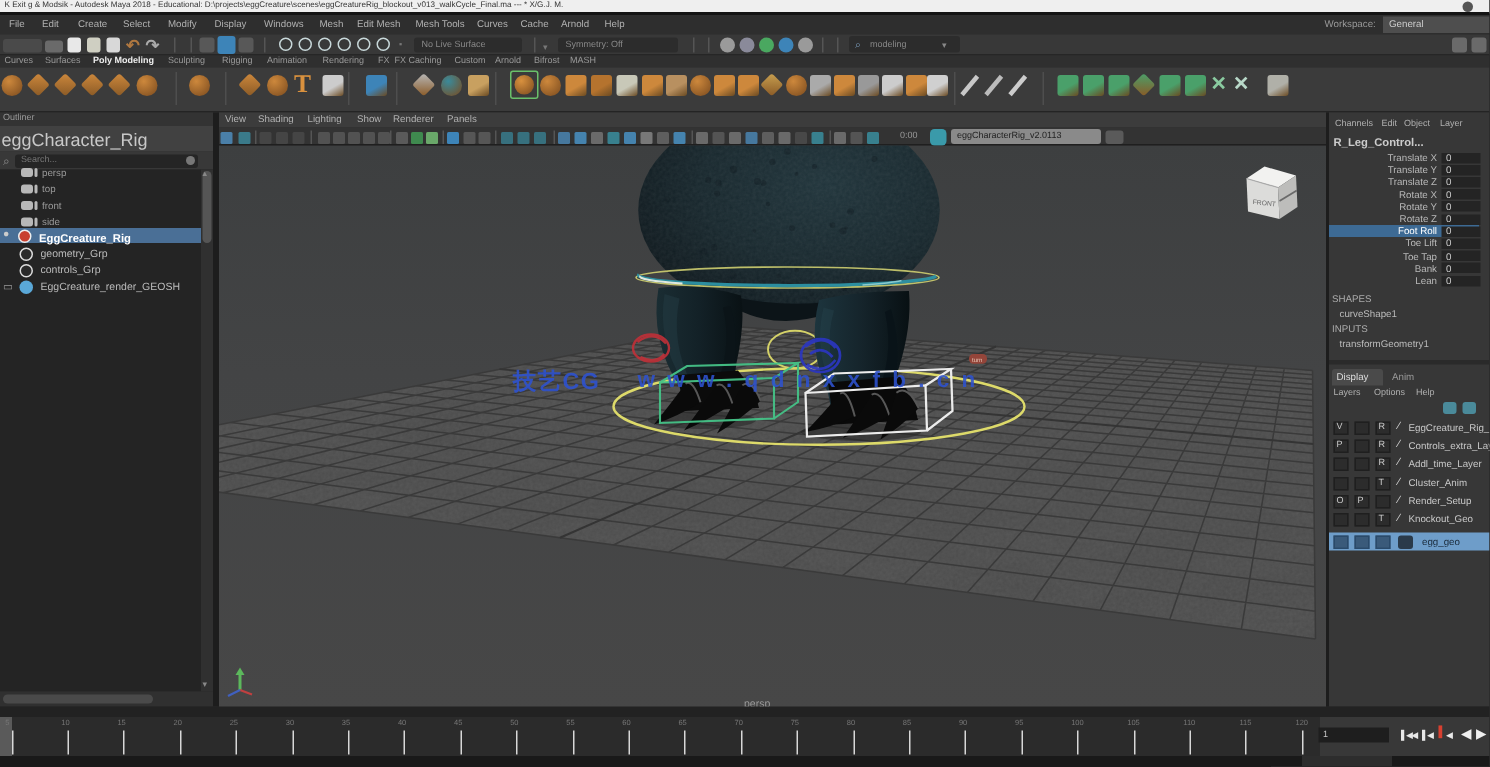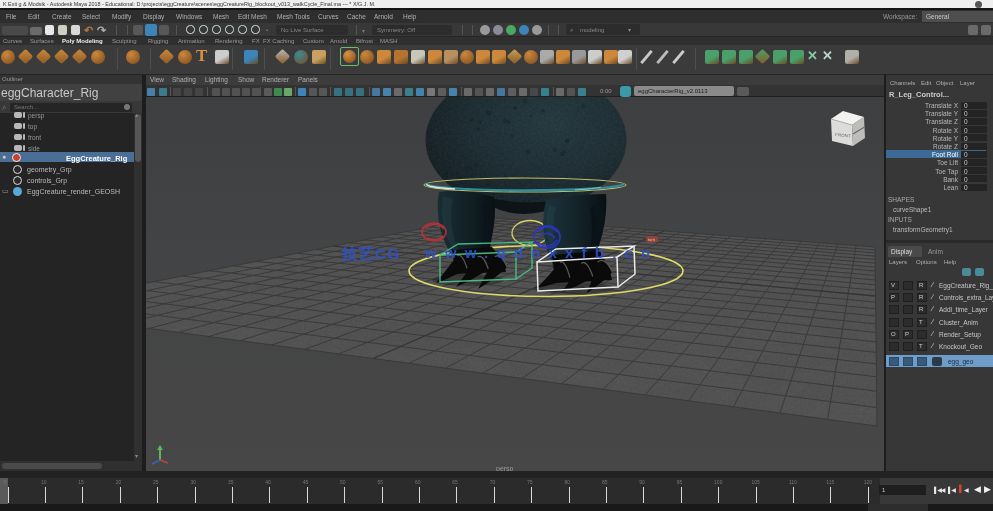--- a/index.html
+++ b/index.html
@@ -173,7 +173,7 @@
 <div class="txt" style="left:28px;top:145px;font-size:6.5px;color:#999;">side</div>
 <div class="txt" style="left:2px;top:153px;font-size:7px;color:#ccc;">●</div>
 <div class="abs" style="left:12px;top:153px;width:9px;height:9px;background:#c84030;border-radius:50%;border:1px solid #eee;"></div>
-<div class="txt" style="left:26px;top:154px;font-size:7.5px;color:#fff;font-weight:bold;margin-left:40px;">EggCreature_Rig</div>
+<div class="txt" style="left:26px;top:154px;font-size:7.5px;color:#fff;font-weight:bold;">EggCreature_Rig</div>
 <div class="abs" style="left:13px;top:164.5px;width:9px;height:9px;background:#2a2a2a;border:1.5px solid #ddd;border-radius:50%;"></div>
 <div class="txt" style="left:27px;top:165.5px;font-size:7px;color:#bbb;">geometry_Grp</div>
 <div class="abs" style="left:13px;top:175.5px;width:9px;height:9px;background:#2a2a2a;border:1.5px solid #ddd;border-radius:50%;"></div>

